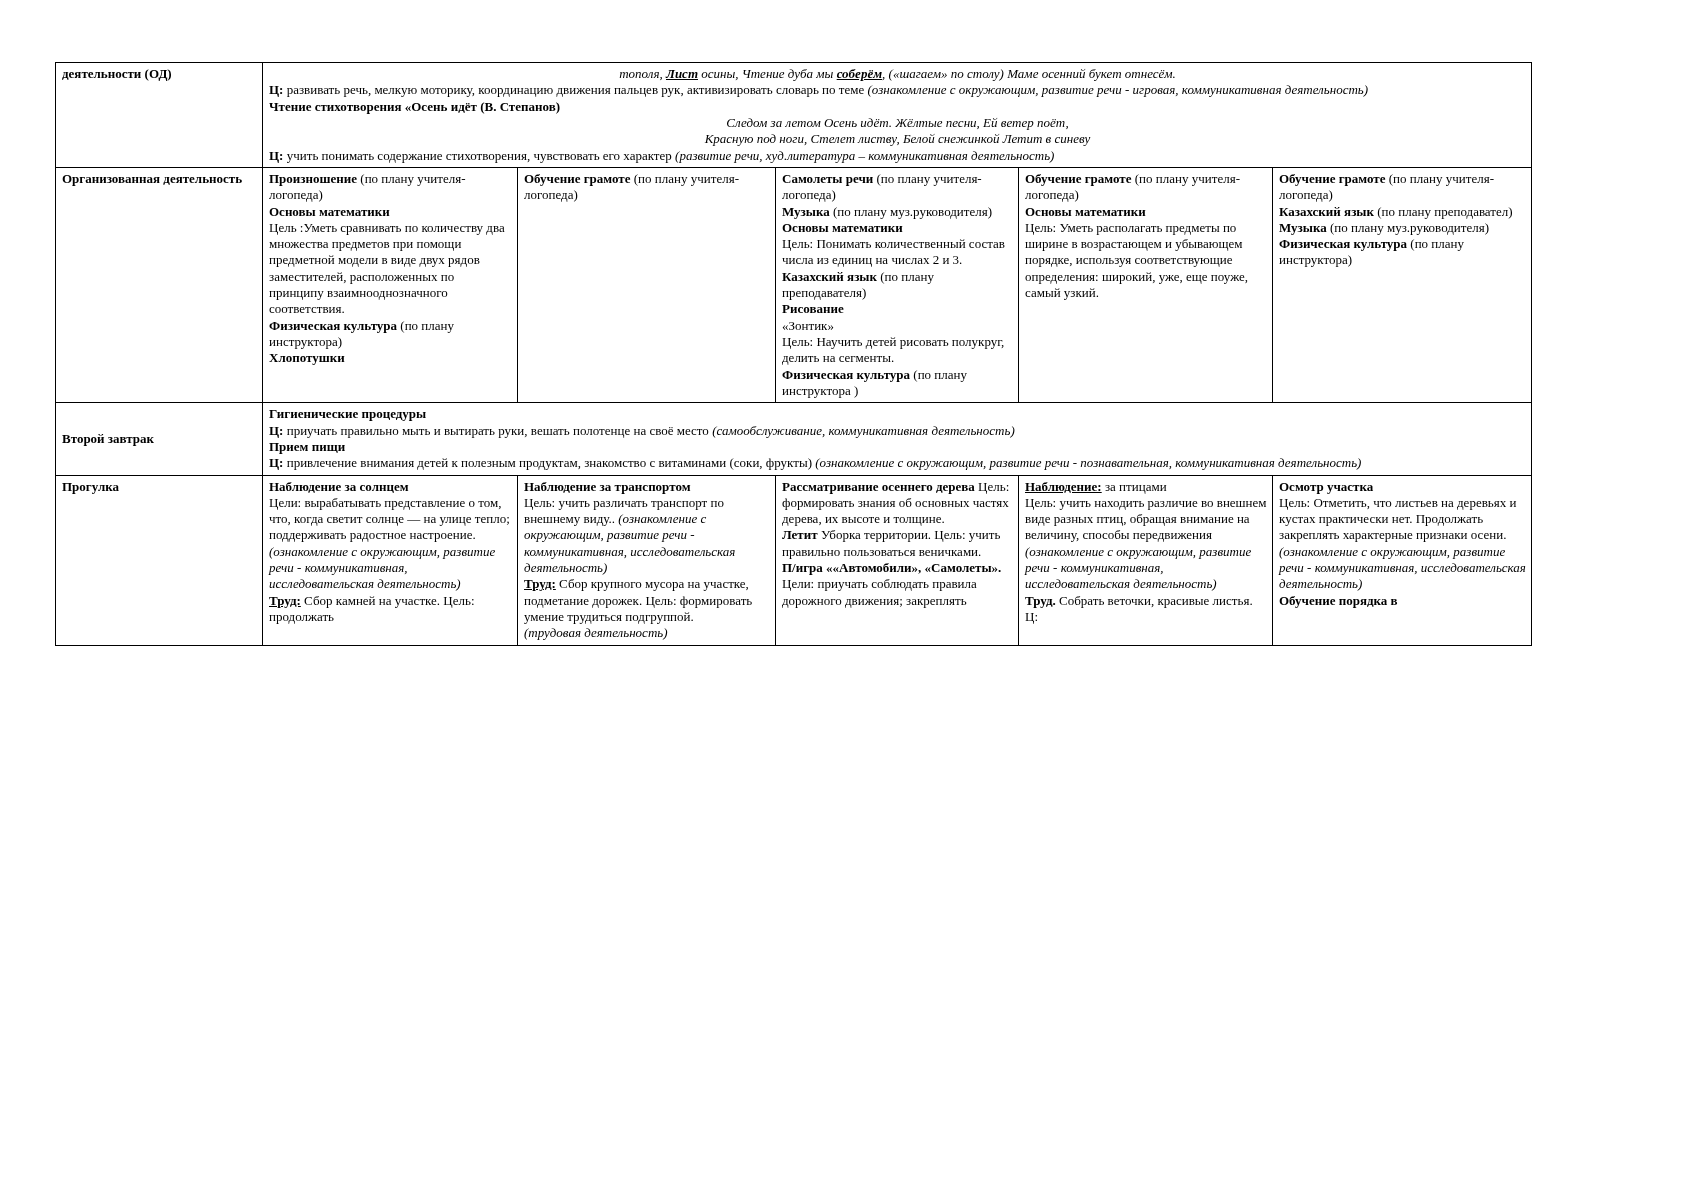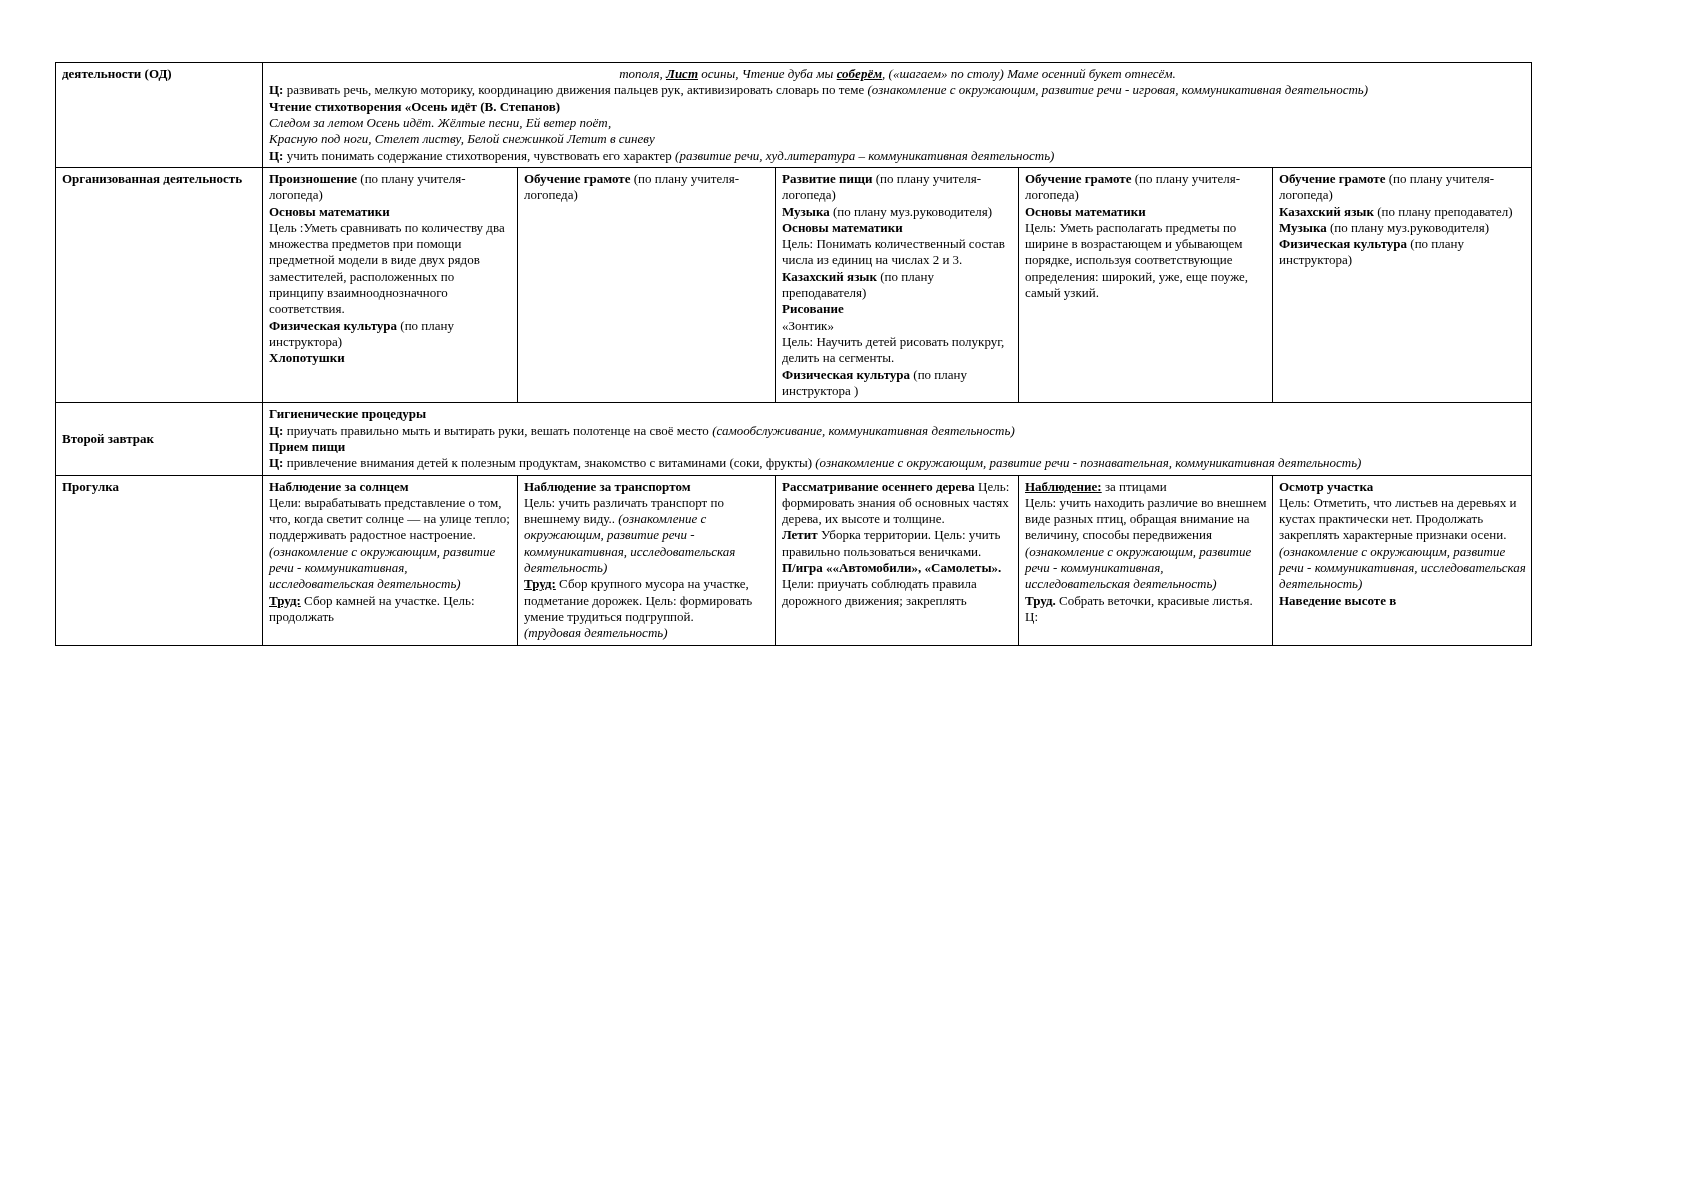--- a/index.html
+++ b/index.html
@@ -56,7 +56,7 @@
     margin: 0 0 0 0;
     padding: 0;
   }
-  .poem { font-style: italic; }
+  .poem { text-align: center; font-style: italic; }
   .head-center { text-align: left; font-weight: bold; }
 </style>
 </head>

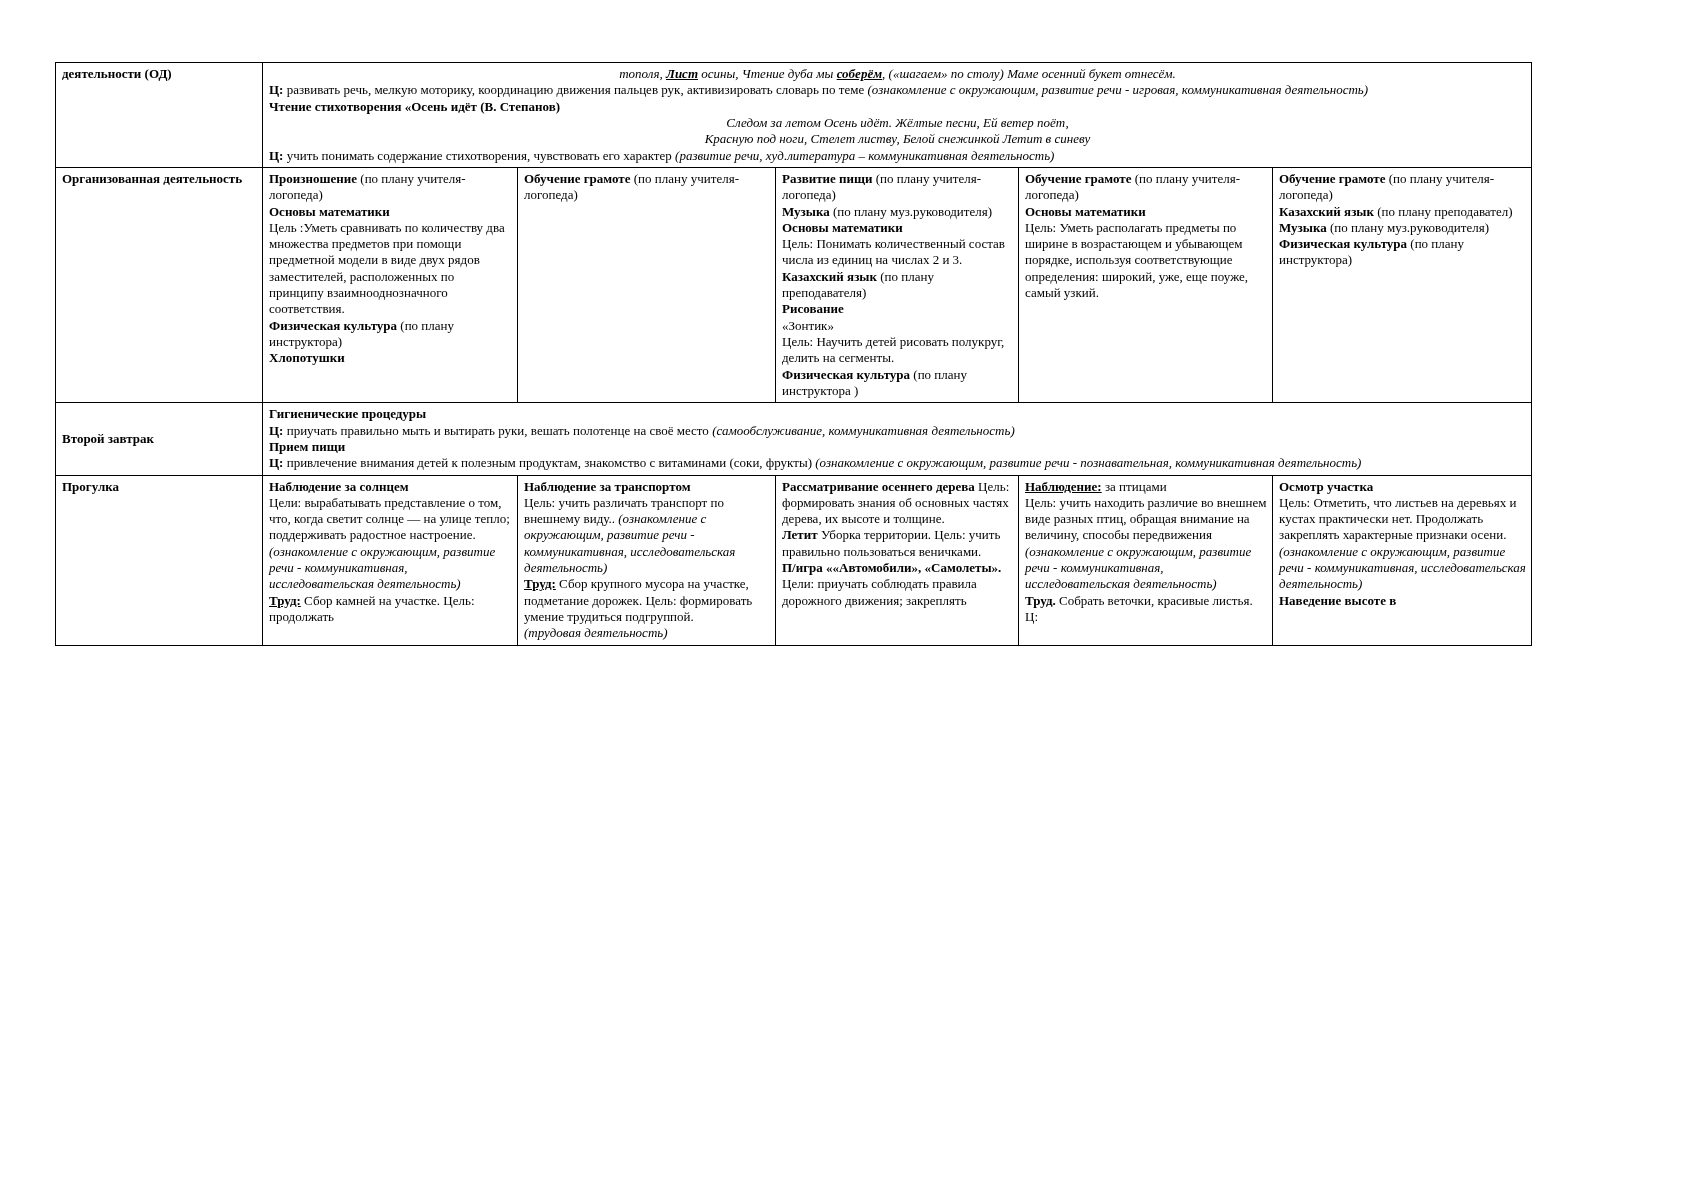--- a/index.html
+++ b/index.html
@@ -106,7 +106,7 @@
         </td>
 
         <td>
-          <p><span class="b">Развитие пищи</span><span> (по плану учителя-логопеда)</span></p>
+          <p><span class="b">Самолеты речи</span><span> (по плану учителя-логопеда)</span></p>
           <p><span class="b">Музыка</span><span> (по плану муз.руководителя)</span></p>
           <p><span class="b">Основы математики</span></p>
           <p>Цель: Понимать количественный состав числа из единиц на числах 2 и 3.</p>

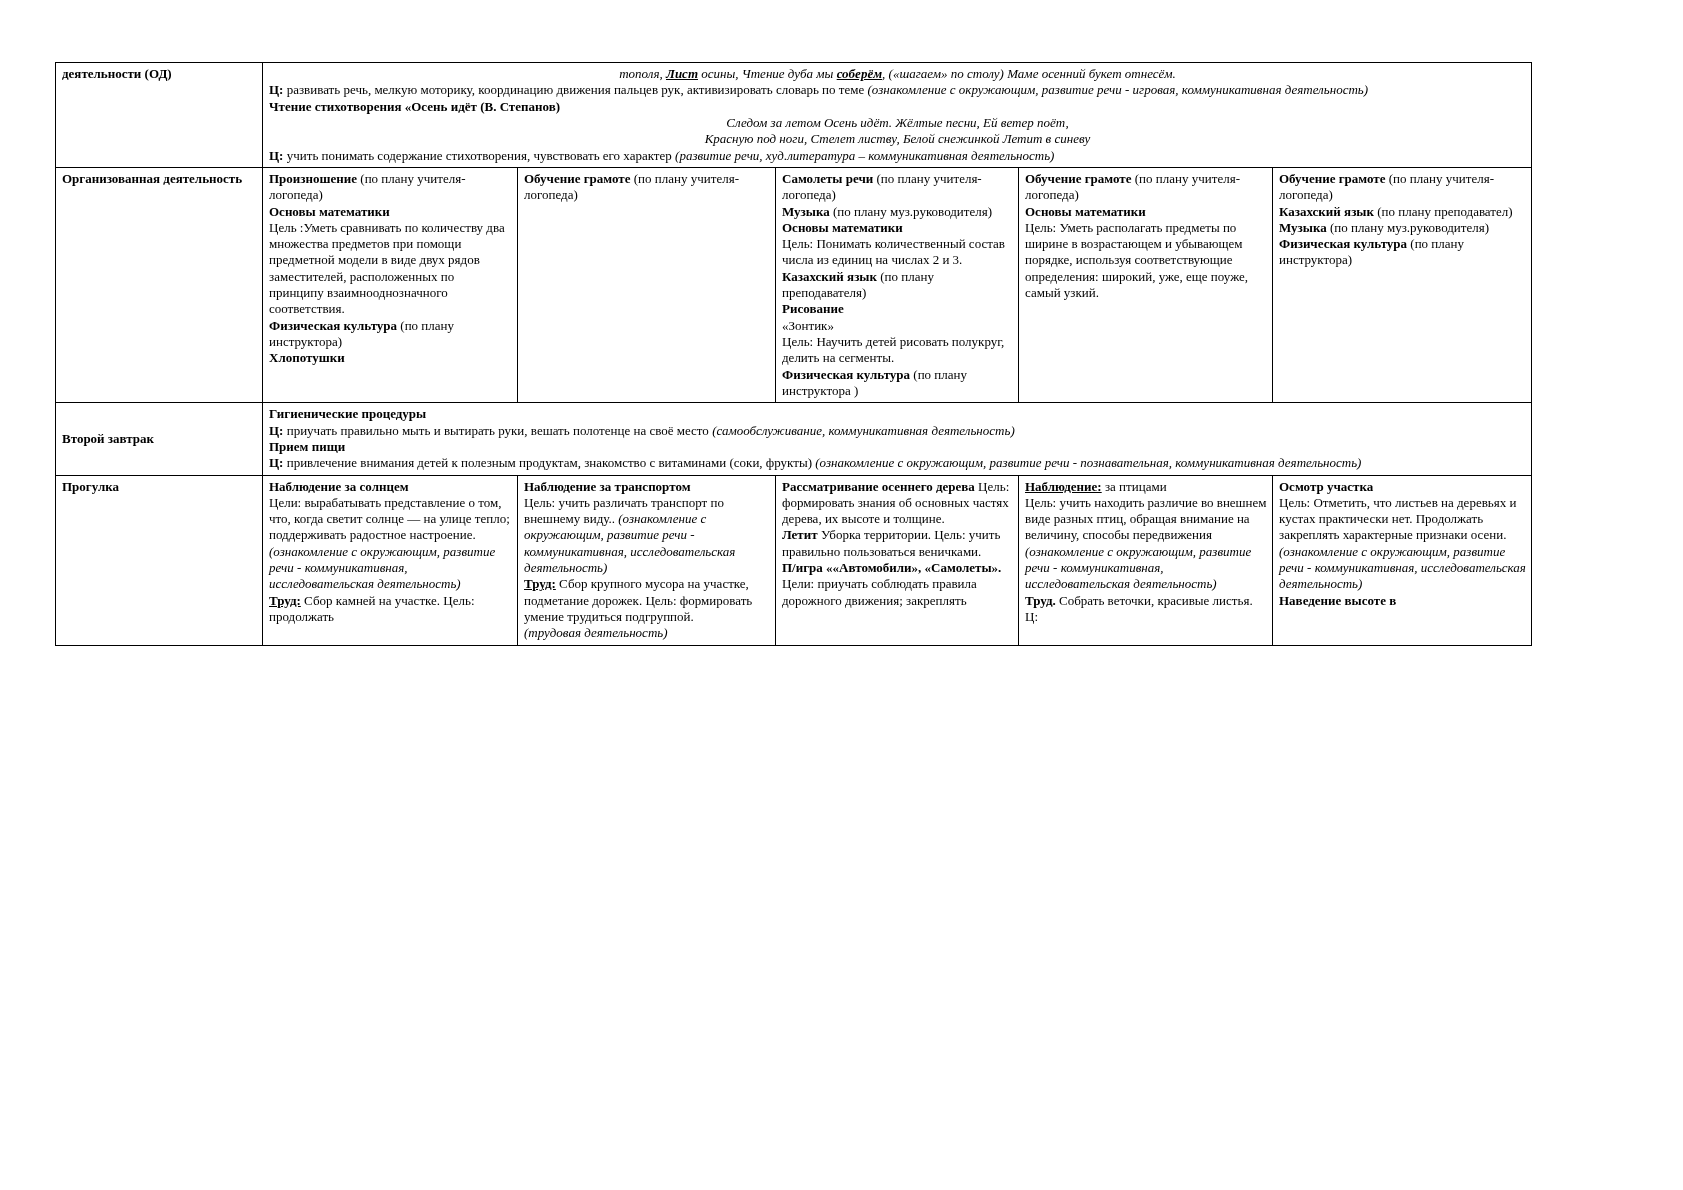--- a/index.html
+++ b/index.html
@@ -178,7 +178,7 @@
         <td>
           <p class="b">Осмотр участка</p>
           <p><span>Цель: Отметить, что листьев на деревьях и кустах практически нет. Продолжать закреплять характерные признаки осени.</span><span class="i"> (ознакомление с окружающим, развитие речи - коммуникативная, исследовательская деятельность)</span></p>
-          <p class="b">Наведение высоте в</p>
+          <p class="b">Обучение порядка в</p>
         </td>
       </tr>
 

